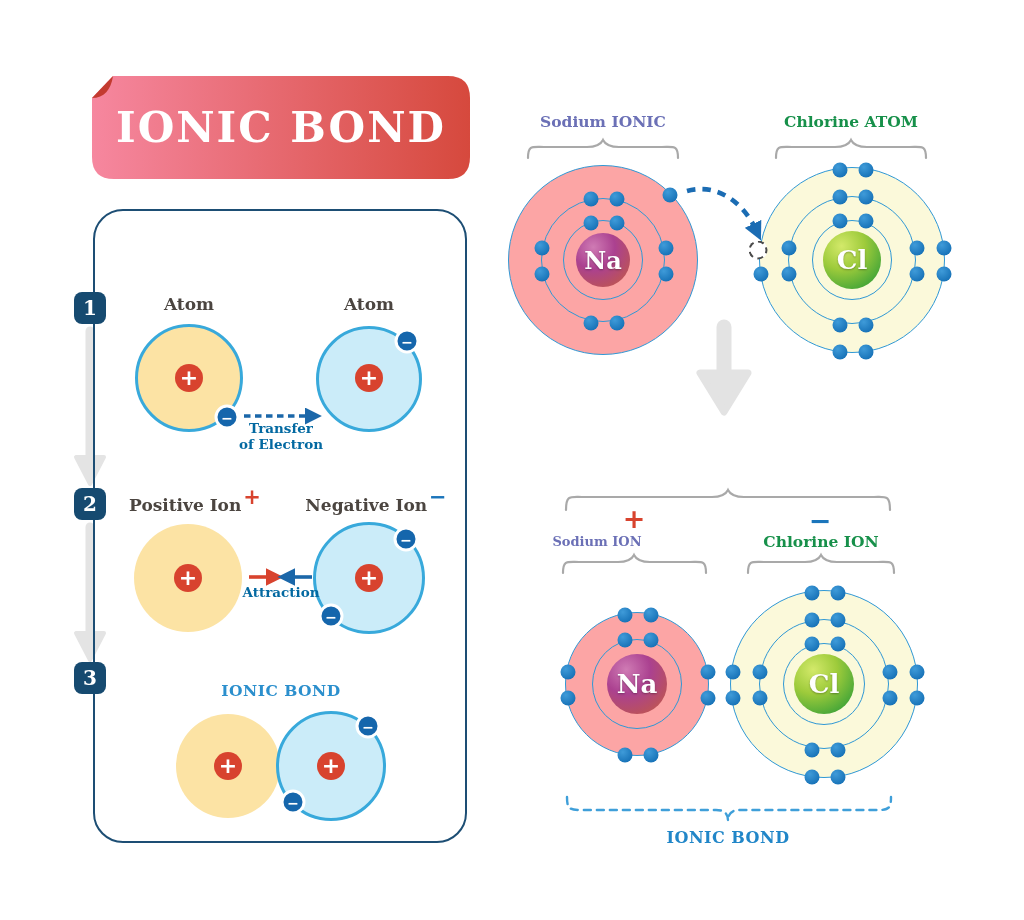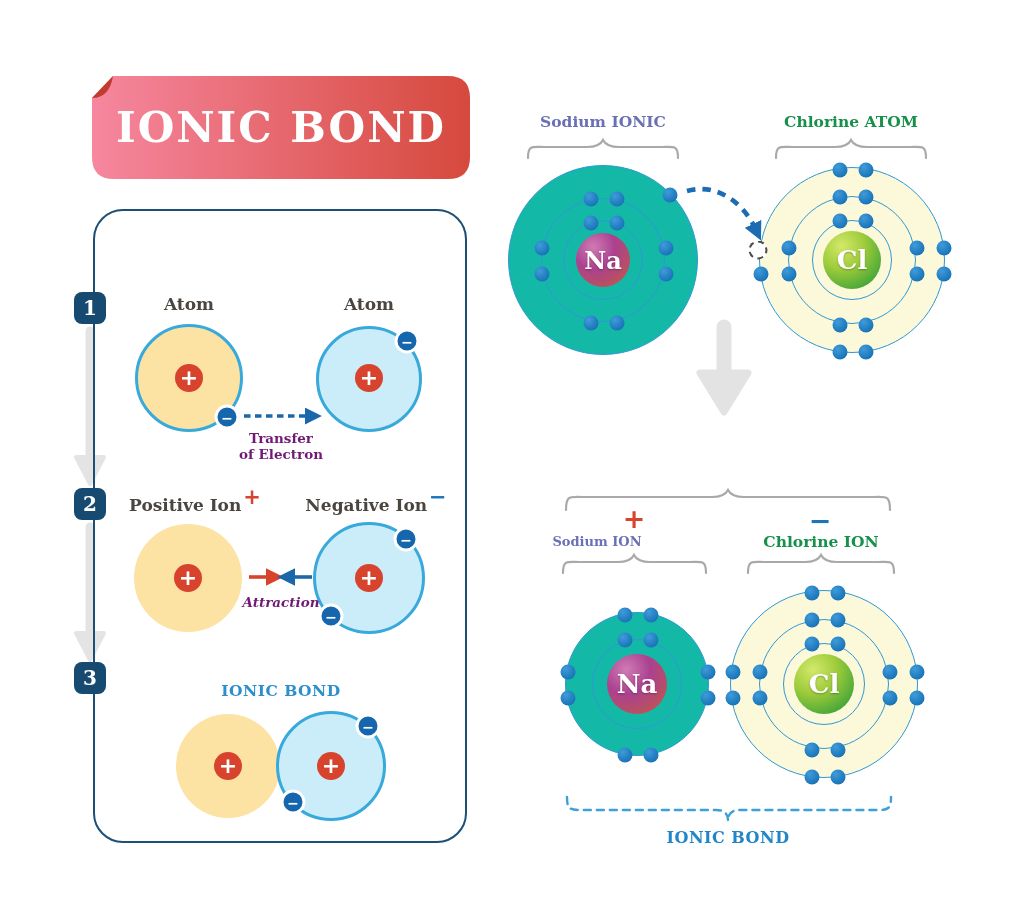--- a/index.html
+++ b/index.html
@@ -35,7 +35,7 @@
   .orbit{position:absolute;border-radius:50%;border:1.7px solid #2f98d5;box-sizing:border-box;}
   .shell{position:absolute;left:50%;top:50%;transform:translate(-50%,-50%);border:1.7px solid #2f98d5;
          border-radius:50%;box-sizing:border-box;}
-  .pink-bg{background:#14b8a6;}
+  .pink-bg{background:#fca5a5;}
   .yellow-bg{background:#fbf9da;}
   .e{position:absolute;width:15px;height:15px;border-radius:50%;transform:translate(-50%,-50%);
      background:radial-gradient(circle at 35% 30%,#3f9bd9 0%,#1873b8 75%);}

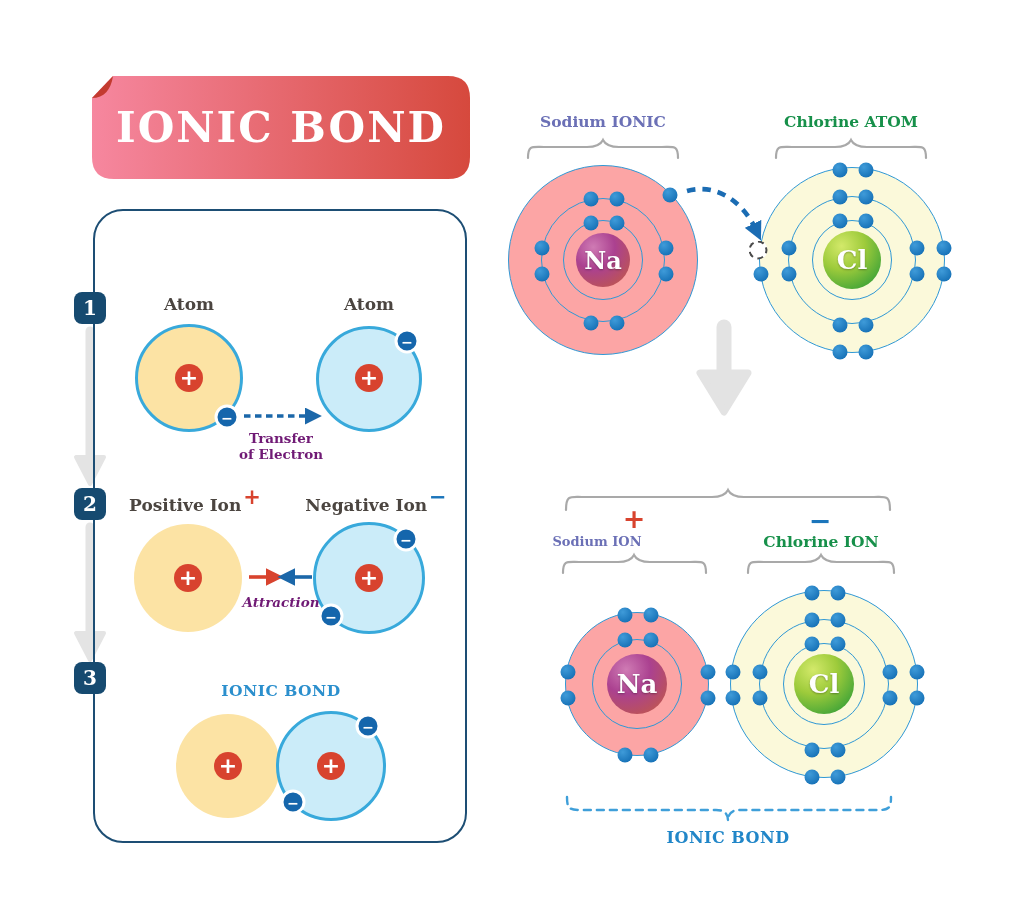--- a/index.html
+++ b/index.html
@@ -8,7 +8,7 @@
   .deco{position:absolute;left:0;top:0;}
   .lbl{position:absolute;transform:translate(-50%,-50%);font-weight:bold;white-space:nowrap;line-height:1.15;}
   .dark{color:#4b4540;}
-  .blue{color:#701a75;margin-top:10px;}
+  .blue{color:#0369a1;}
   .skyblue{color:#2b8fcd;}
   .peri{color:#6b70b6;}
   .green{color:#17904a;}

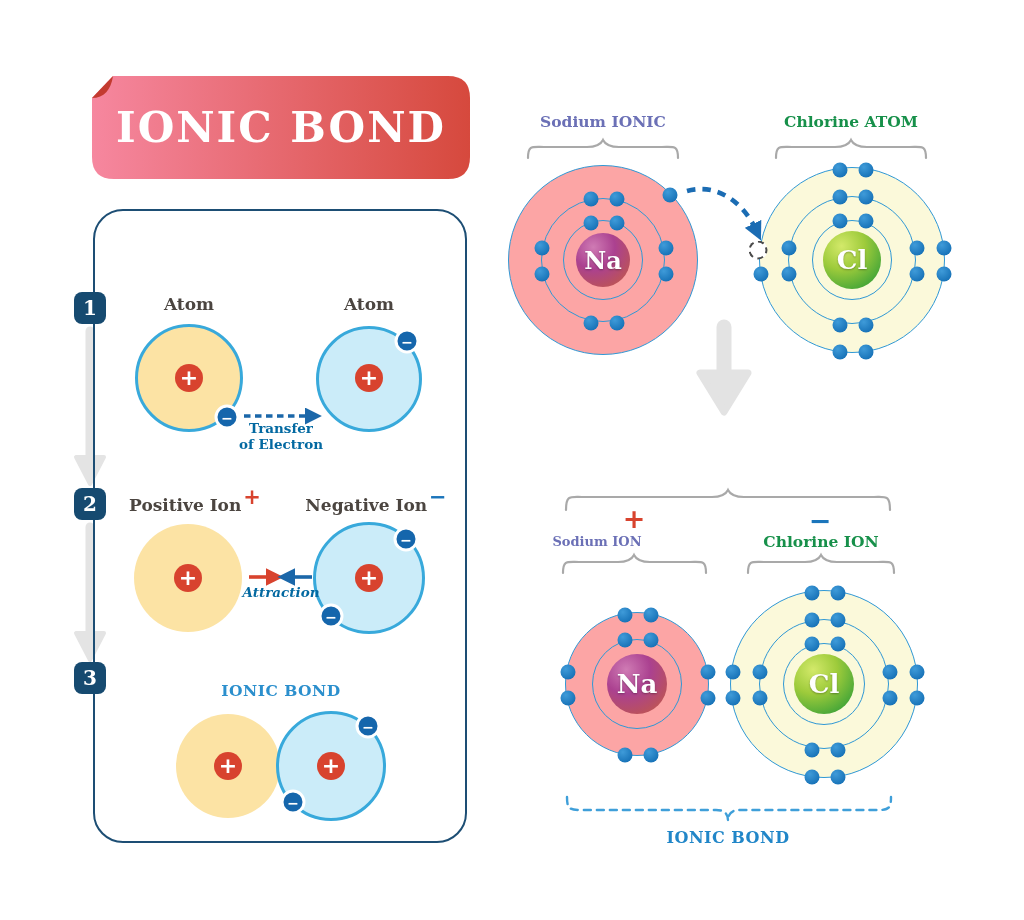--- a/index.html
+++ b/index.html
@@ -130,7 +130,7 @@
   <div class="core" style="left:369px;top:578px;">+</div>
   <div class="minus-badge" style="left:406px;top:539px;">−</div>
   <div class="minus-badge" style="left:331px;top:616px;">−</div>
-  <div class="lbl blue" style="left:281px;top:593px;font-size:13.5px;font-style:italic;">Attraction</div>
+  <div class="lbl blue" style="left:281px;top:593px;font-size:13.5px;">Attraction</div>
 
   <div class="lbl skyblue" style="left:281px;top:691px;font-size:15.5px;letter-spacing:0.5px;">IONIC BOND</div>
   <div class="simple-atom y-fill" style="left:176px;top:714px;width:104px;height:104px;"></div>

